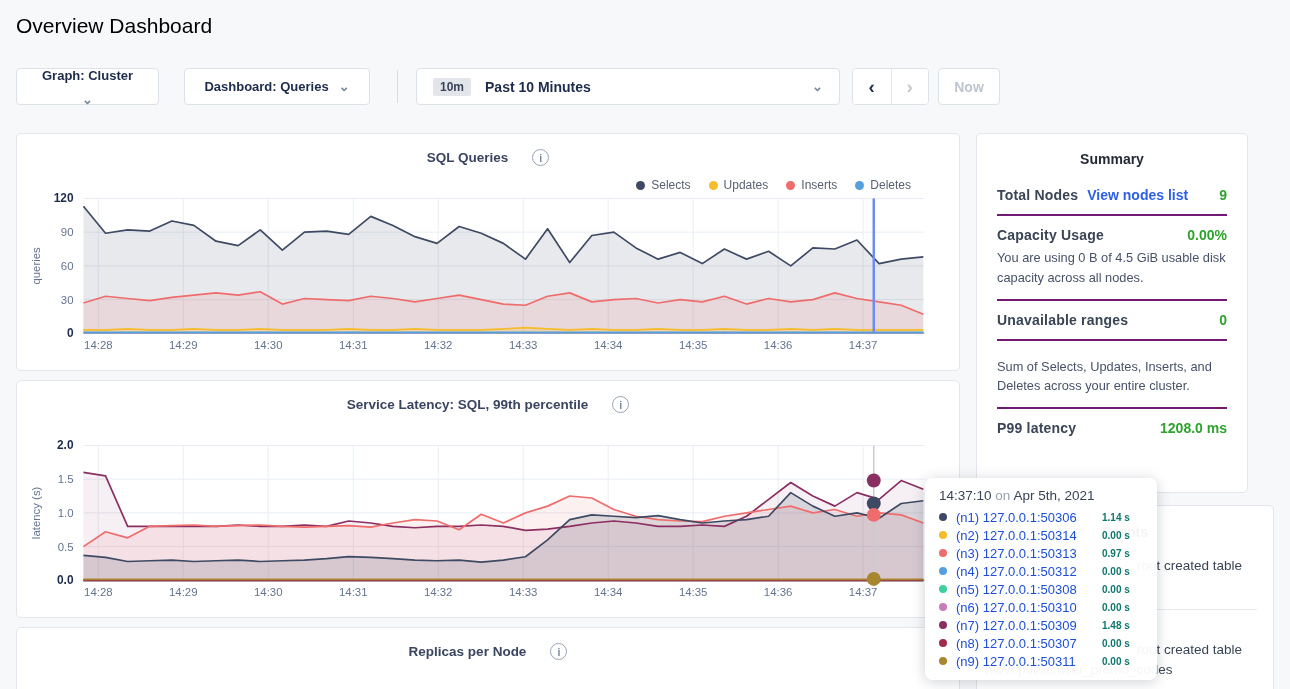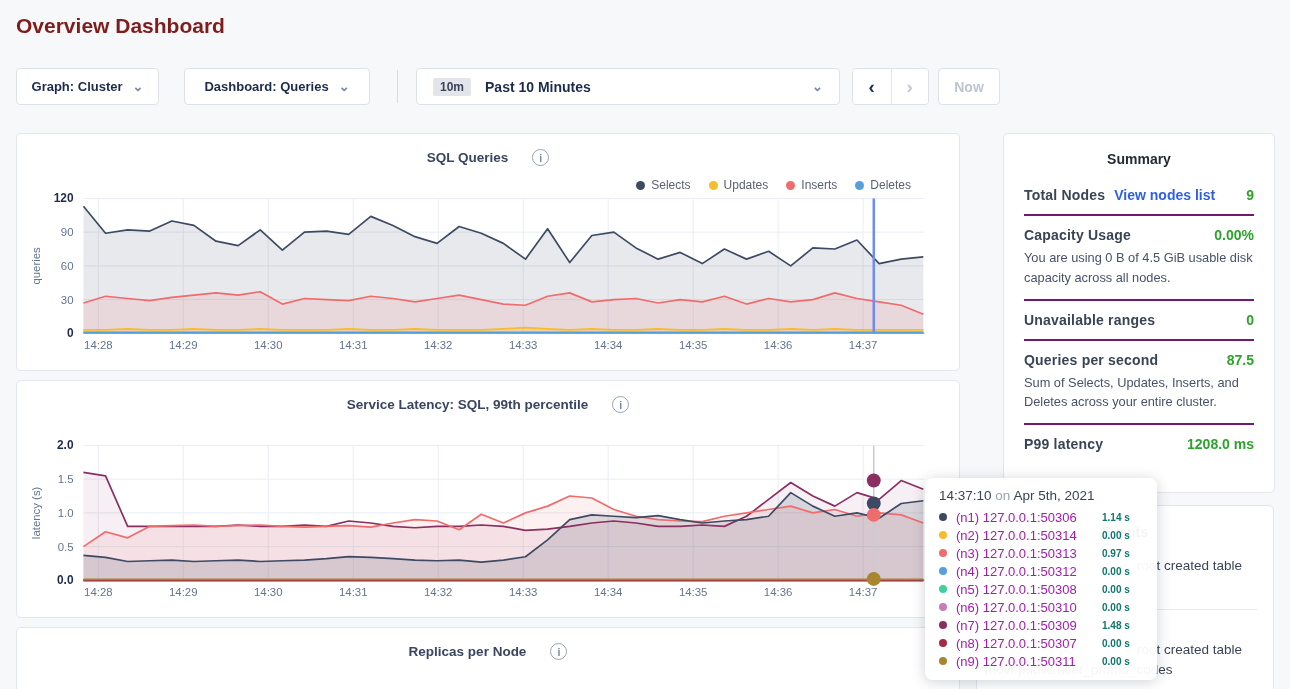--- a/index.html
+++ b/index.html
@@ -8,7 +8,7 @@
     position:relative; width:1290px; height:689px; overflow:hidden;
     background:#f7f8fa; font-family:"Liberation Sans", sans-serif; color:#242a35;
   }
-  .page-title{ position:absolute; left:16px; top:14px; font-size:21px; font-weight:700; color:#7f1d1d; }
+  .page-title{ position:absolute; left:16px; top:14px; font-size:21px; font-weight:400; color:#000000; }
 
   
   .btnbox{ position:absolute; top:68px; height:37px; background:#fff; border:1px solid #dde1e8; border-radius:4px;

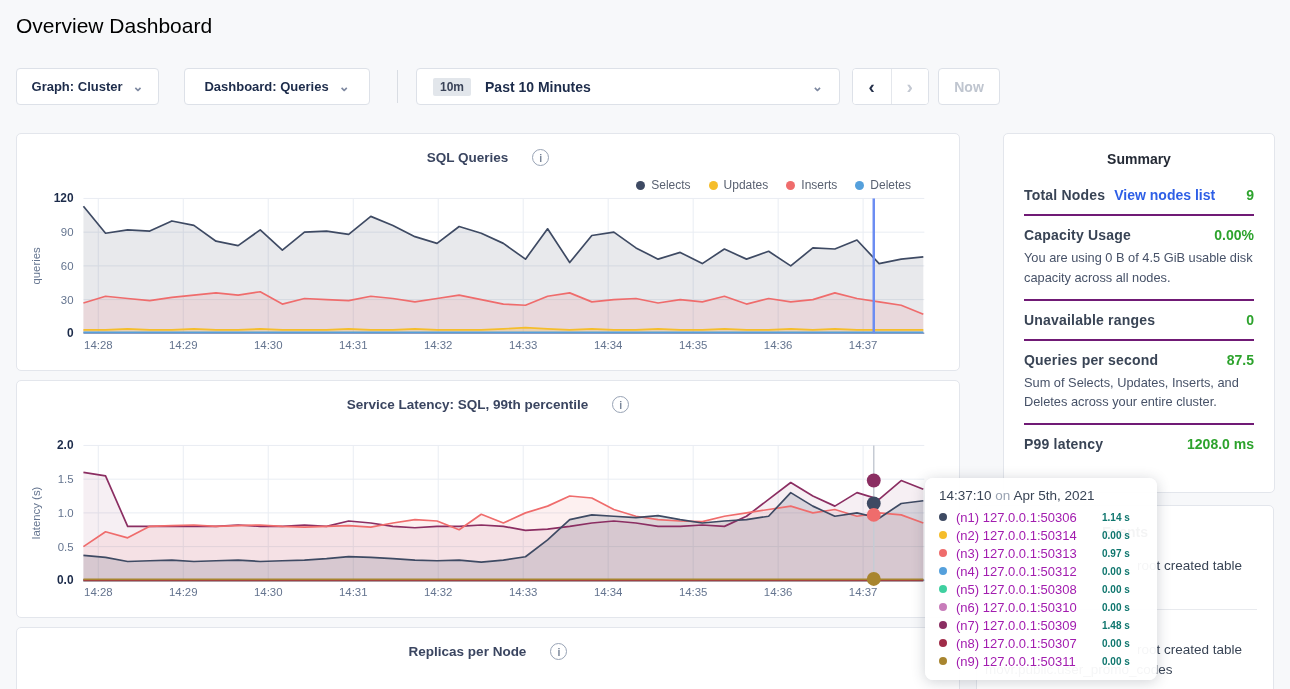--- a/index.html
+++ b/index.html
@@ -13,7 +13,7 @@
   
   .btnbox{ position:absolute; top:68px; height:37px; background:#fff; border:1px solid #dde1e8; border-radius:4px;
     display:flex; align-items:center; justify-content:center; gap:10px; font-size:13px; font-weight:bold; color:#1c2b4a; cursor:pointer;}
-  .dd1{ left:16px; width:143px; }
+  .dd1{ left:16px; width:143px;flex-direction:column; }
   .dd2{ left:184px; width:186px; }
   .chev{ color:#7d88a0; font-size:13px; font-weight:bold; line-height:1; }
   .vsep{ position:absolute; left:397px; top:70px; height:33px; border-left:1px solid #d9dde3; }

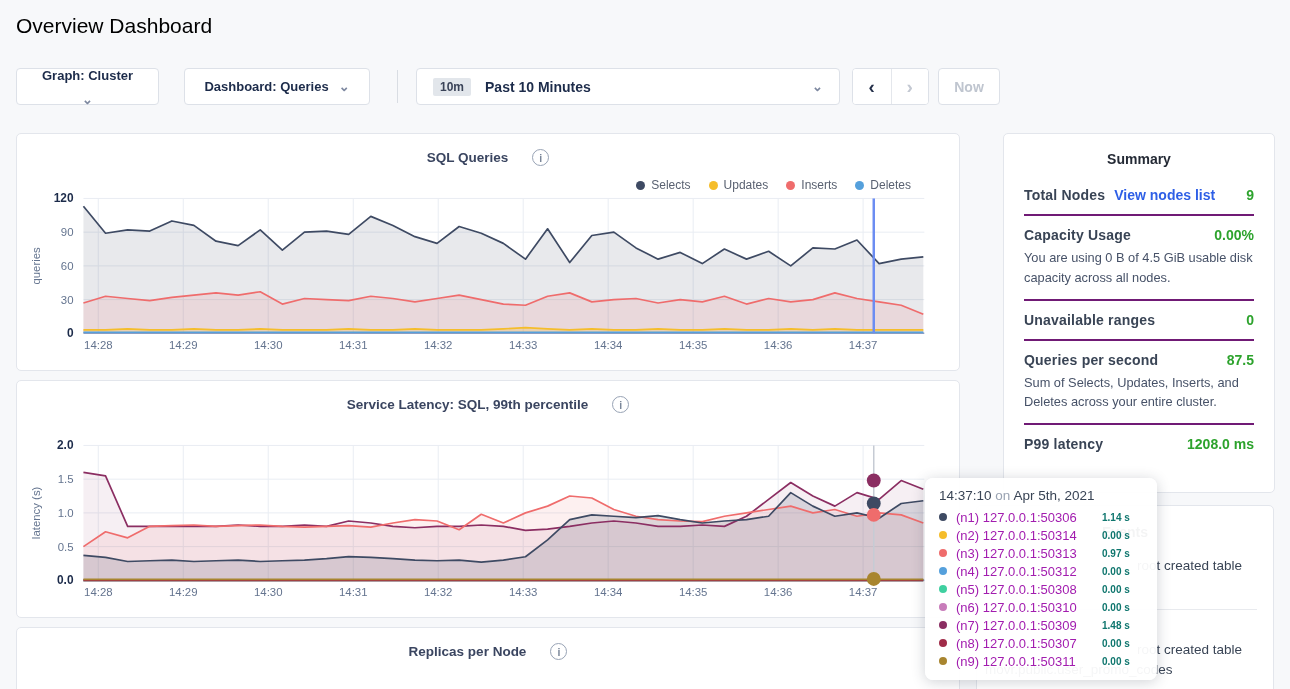--- a/index.html
+++ b/index.html
@@ -47,7 +47,7 @@
   .leg-dot{ width:9px; height:9px; border-radius:50%; }
 
   
-  .summary{ left:976px; top:133px; width:272px; height:360px; padding:0 20px; overflow:hidden;margin-left:27px; }
+  .summary{ left:976px; top:133px; width:272px; height:360px; padding:0 20px; overflow:hidden; }
   .sum-title{ text-align:center; font-size:14px; font-weight:bold; color:#242a35; padding:17px 0 9px; }
   .sum-item{ border-bottom:2px solid #701a75; padding:11px 0; }
   .sum-item:last-child{ border-bottom:none; }

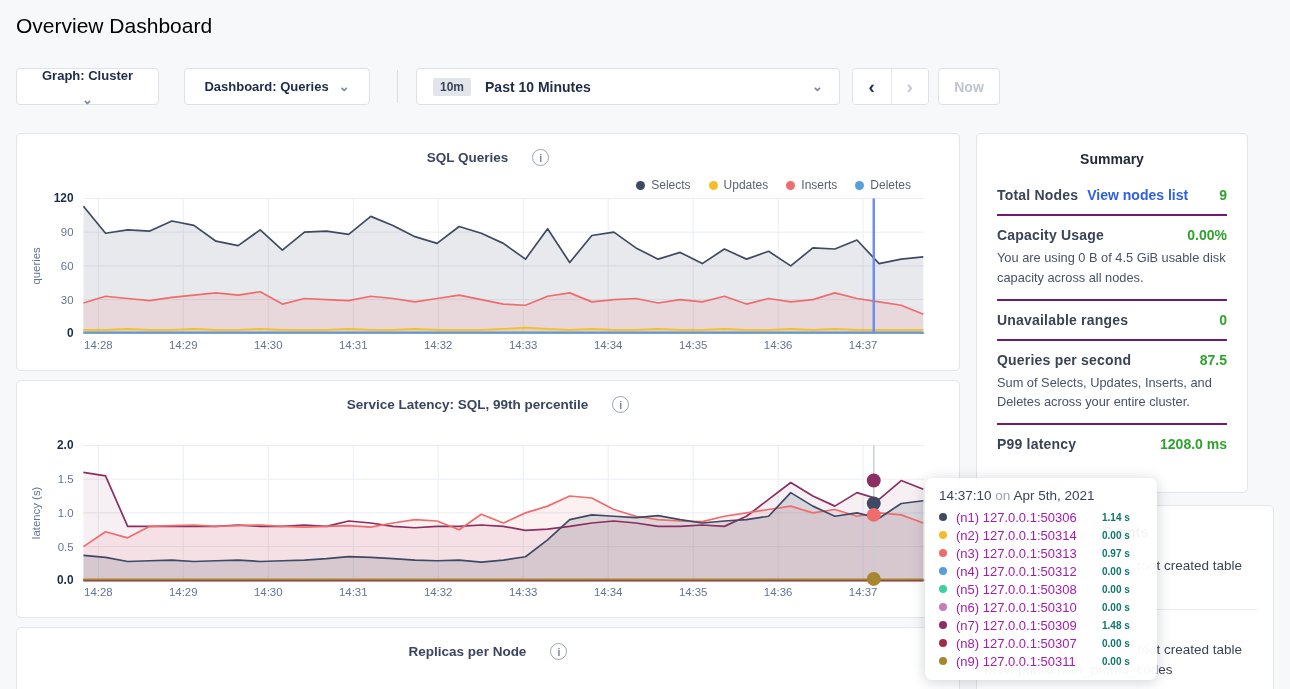--- a/index.html
+++ b/index.html
@@ -254,10 +254,6 @@
           </div>
         </div>
         <div class="sum-item">
-          <div class="sum-row">
-            <span class="sum-label">Queries per second</span>
-            <span class="sum-value" style="color: rgb(45, 163, 45);">87.5</span>
-          </div>
           <p class="sum-sub">Sum of Selects, Updates, Inserts, and Deletes across your entire cluster.</p>
         </div>
         <div class="sum-item">

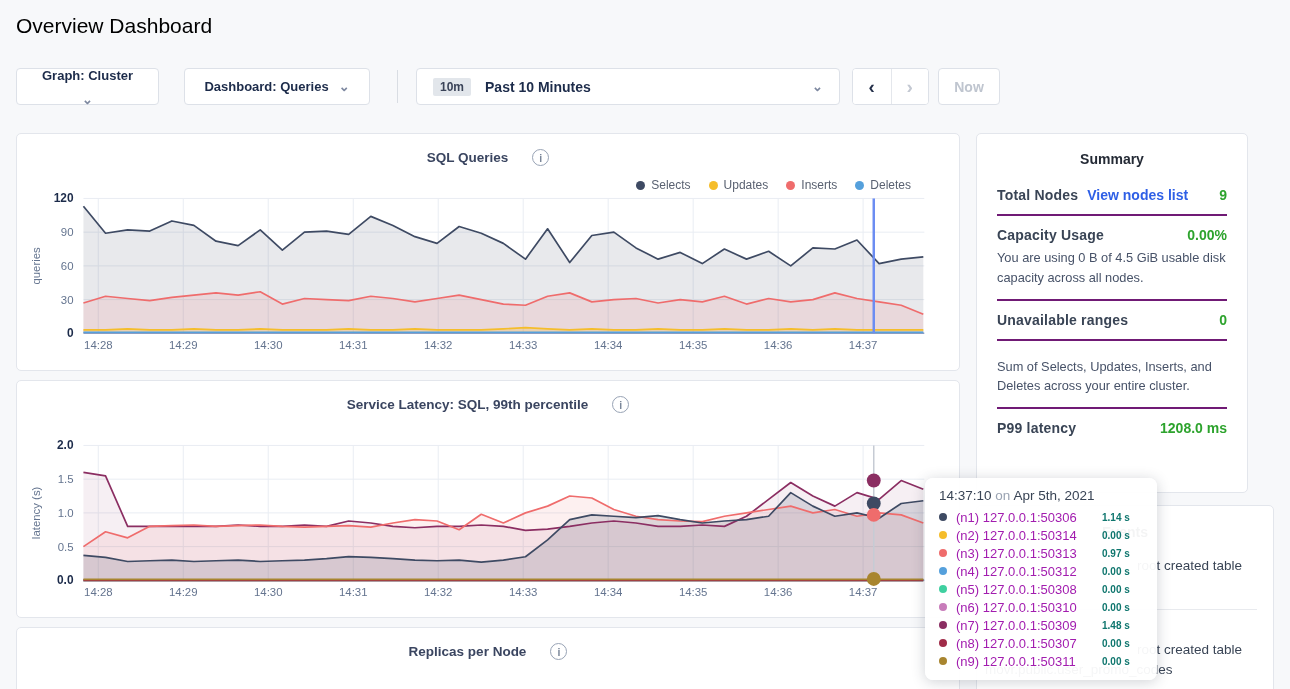--- a/index.html
+++ b/index.html
@@ -70,7 +70,7 @@
   .tt-on{ color:#9aa3b2; }
   .tt-row{ display:flex; align-items:center; height:18px; }
   .tt-dot{ width:8px; height:8px; border-radius:50%; margin-right:9px; flex:none; }
-  .tt-label{ font-size:13px; color:#a21caf; width:146px; }
+  .tt-label{ font-size:13px; color:#1d4ed8; width:146px; }
   .tt-value{ font-size:10px; font-weight:bold; color:#0f766e; }
 </style>
 </head>

